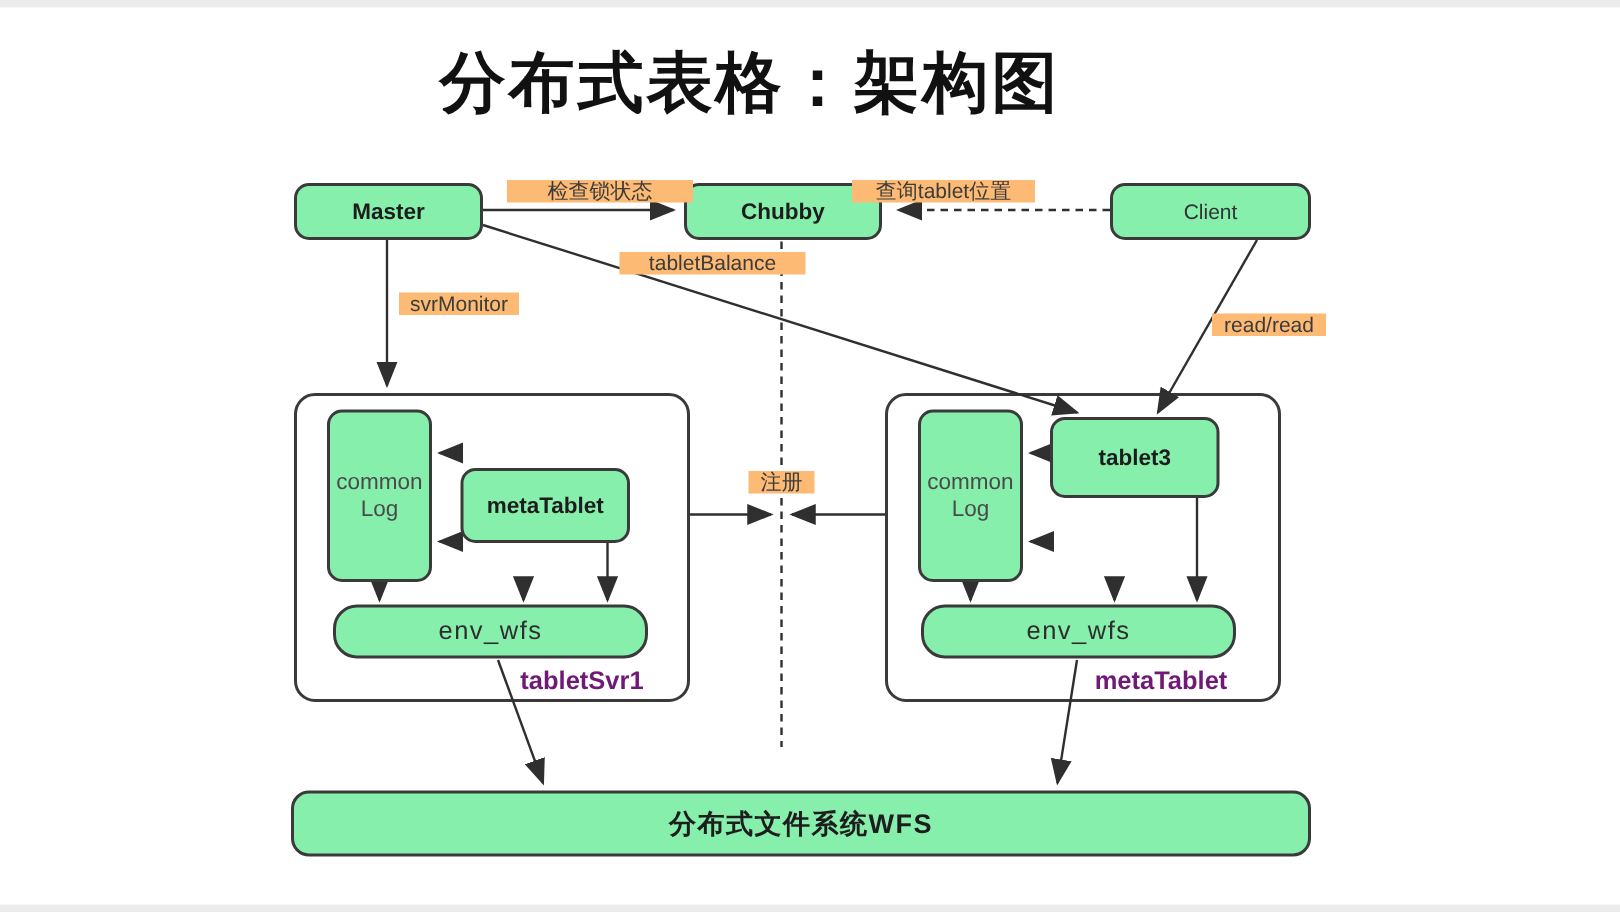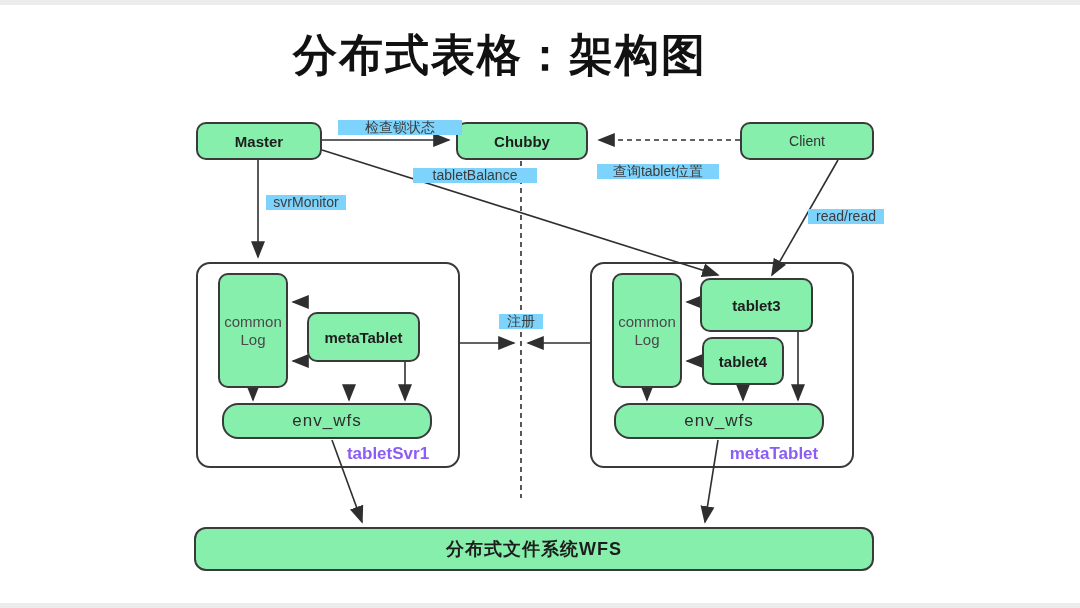--- a/index.html
+++ b/index.html
@@ -35,7 +35,7 @@
   .wfs{font-size:18px;letter-spacing:1px;}
   .edge-label{
     position:absolute;z-index:3;font-size:14px;color:#3c3c3c;text-align:center;
-    background:#7dd3fc;line-height:1.1;
+    background:#fdba74;line-height:1.1;
   }
 </style>
 </head>

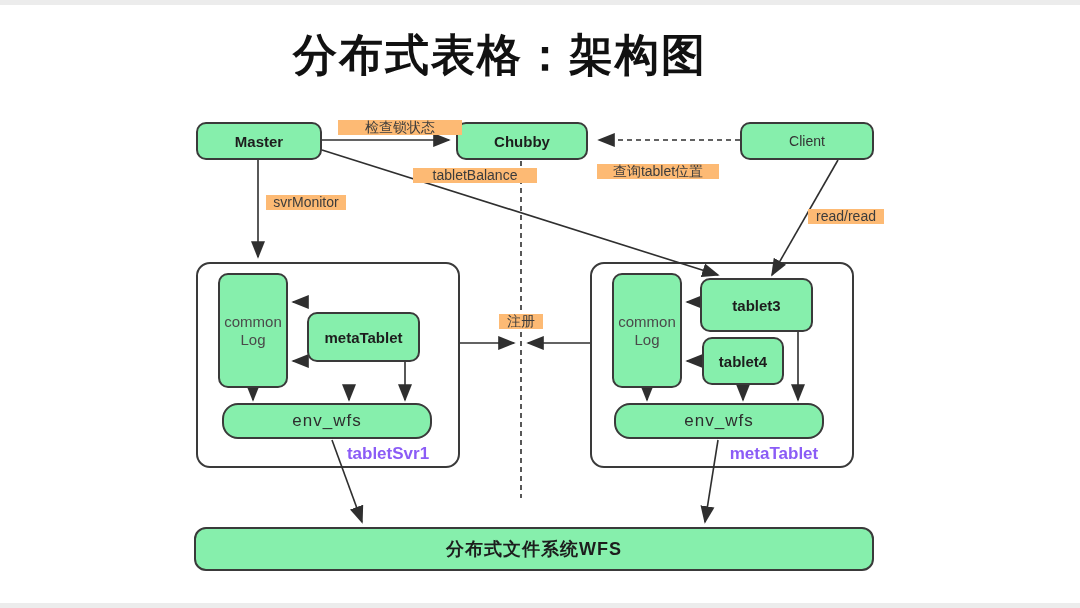--- a/index.html
+++ b/index.html
@@ -100,7 +100,7 @@
   <div class="node wfs" style="left:194px;top:527px;width:680px;height:44px;border-radius:12px;">分布式文件系统WFS</div>
 
   <div class="edge-label" style="left:338px;top:120px;width:124px;">检查锁状态</div>
-  <div class="edge-label" style="left:597px;top:120px;width:122px;margin-top:44px;">查询tablet位置</div>
+  <div class="edge-label" style="left:568px;top:120px;width:122px;">查询tablet位置</div>
   <div class="edge-label" style="left:413px;top:168px;width:124px;">tabletBalance</div>
   <div class="edge-label" style="left:266px;top:195px;width:80px;text-align:center;">svrMonitor</div>
   <div class="edge-label" style="left:808px;top:209px;width:76px;">read/read</div>

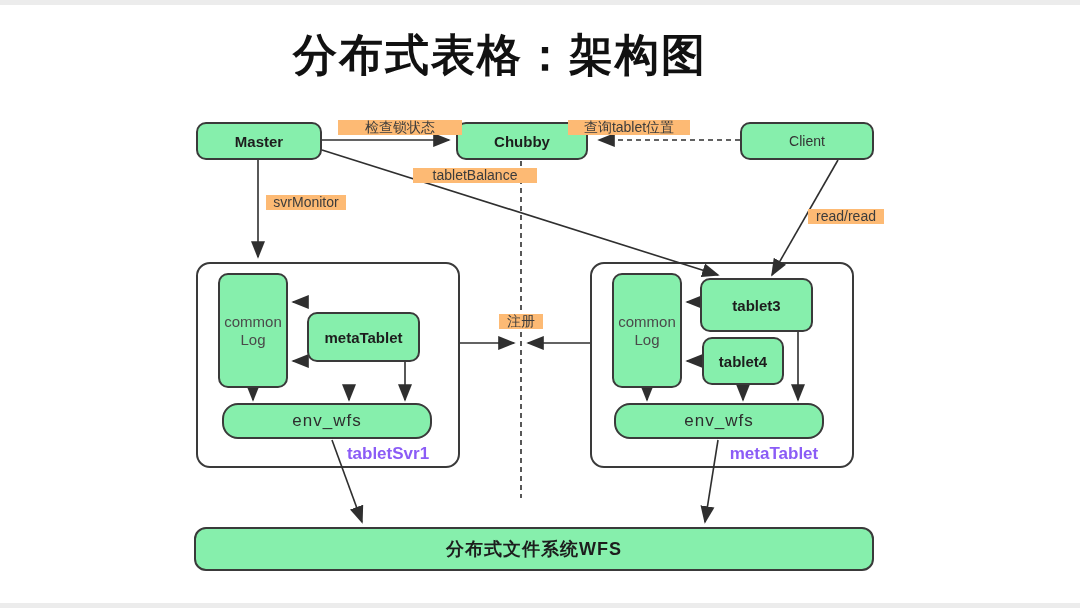--- a/index.html
+++ b/index.html
@@ -93,7 +93,6 @@
   <div class="container" style="left:590px;top:262px;width:264px;height:206px;"></div>
   <div class="node common-log" style="left:612px;top:273px;width:70px;height:115px;">common Log</div>
   <div class="node" style="left:700px;top:278px;width:113px;height:54px;">tablet3</div>
-  <div class="node" style="left:702px;top:337px;width:82px;height:48px;">tablet4</div>
   <div class="node env" style="left:614px;top:403px;width:210px;height:36px;">env_wfs</div>
   <div class="svr-name" style="left:716px;top:444px;width:116px;">metaTablet</div>
 

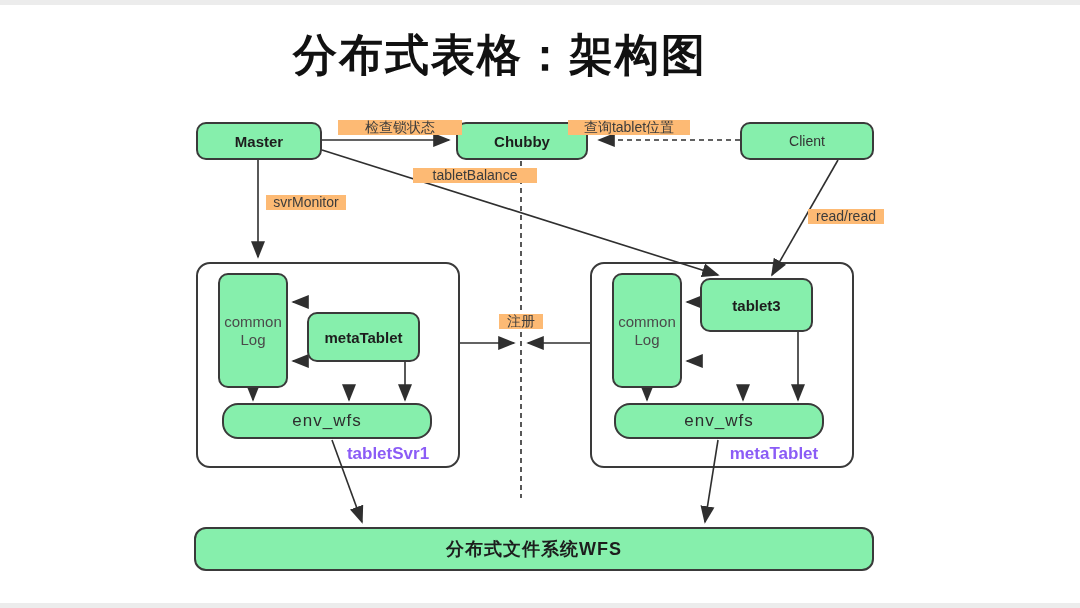--- a/index.html
+++ b/index.html
@@ -30,7 +30,7 @@
   .common-log{font-weight:400;color:#4a4a4a;line-height:1.15;padding:0 4px;}
   .env{font-size:17px;font-weight:400;color:#2e2e2e;letter-spacing:1px;border-radius:16px;}
   .svr-name{
-    position:absolute;z-index:3;font-size:17px;font-weight:700;color:#8b5cf6;text-align:center;
+    position:absolute;z-index:3;font-size:17px;font-weight:700;color:#701a75;text-align:center;
   }
   .wfs{font-size:18px;letter-spacing:1px;}
   .edge-label{

